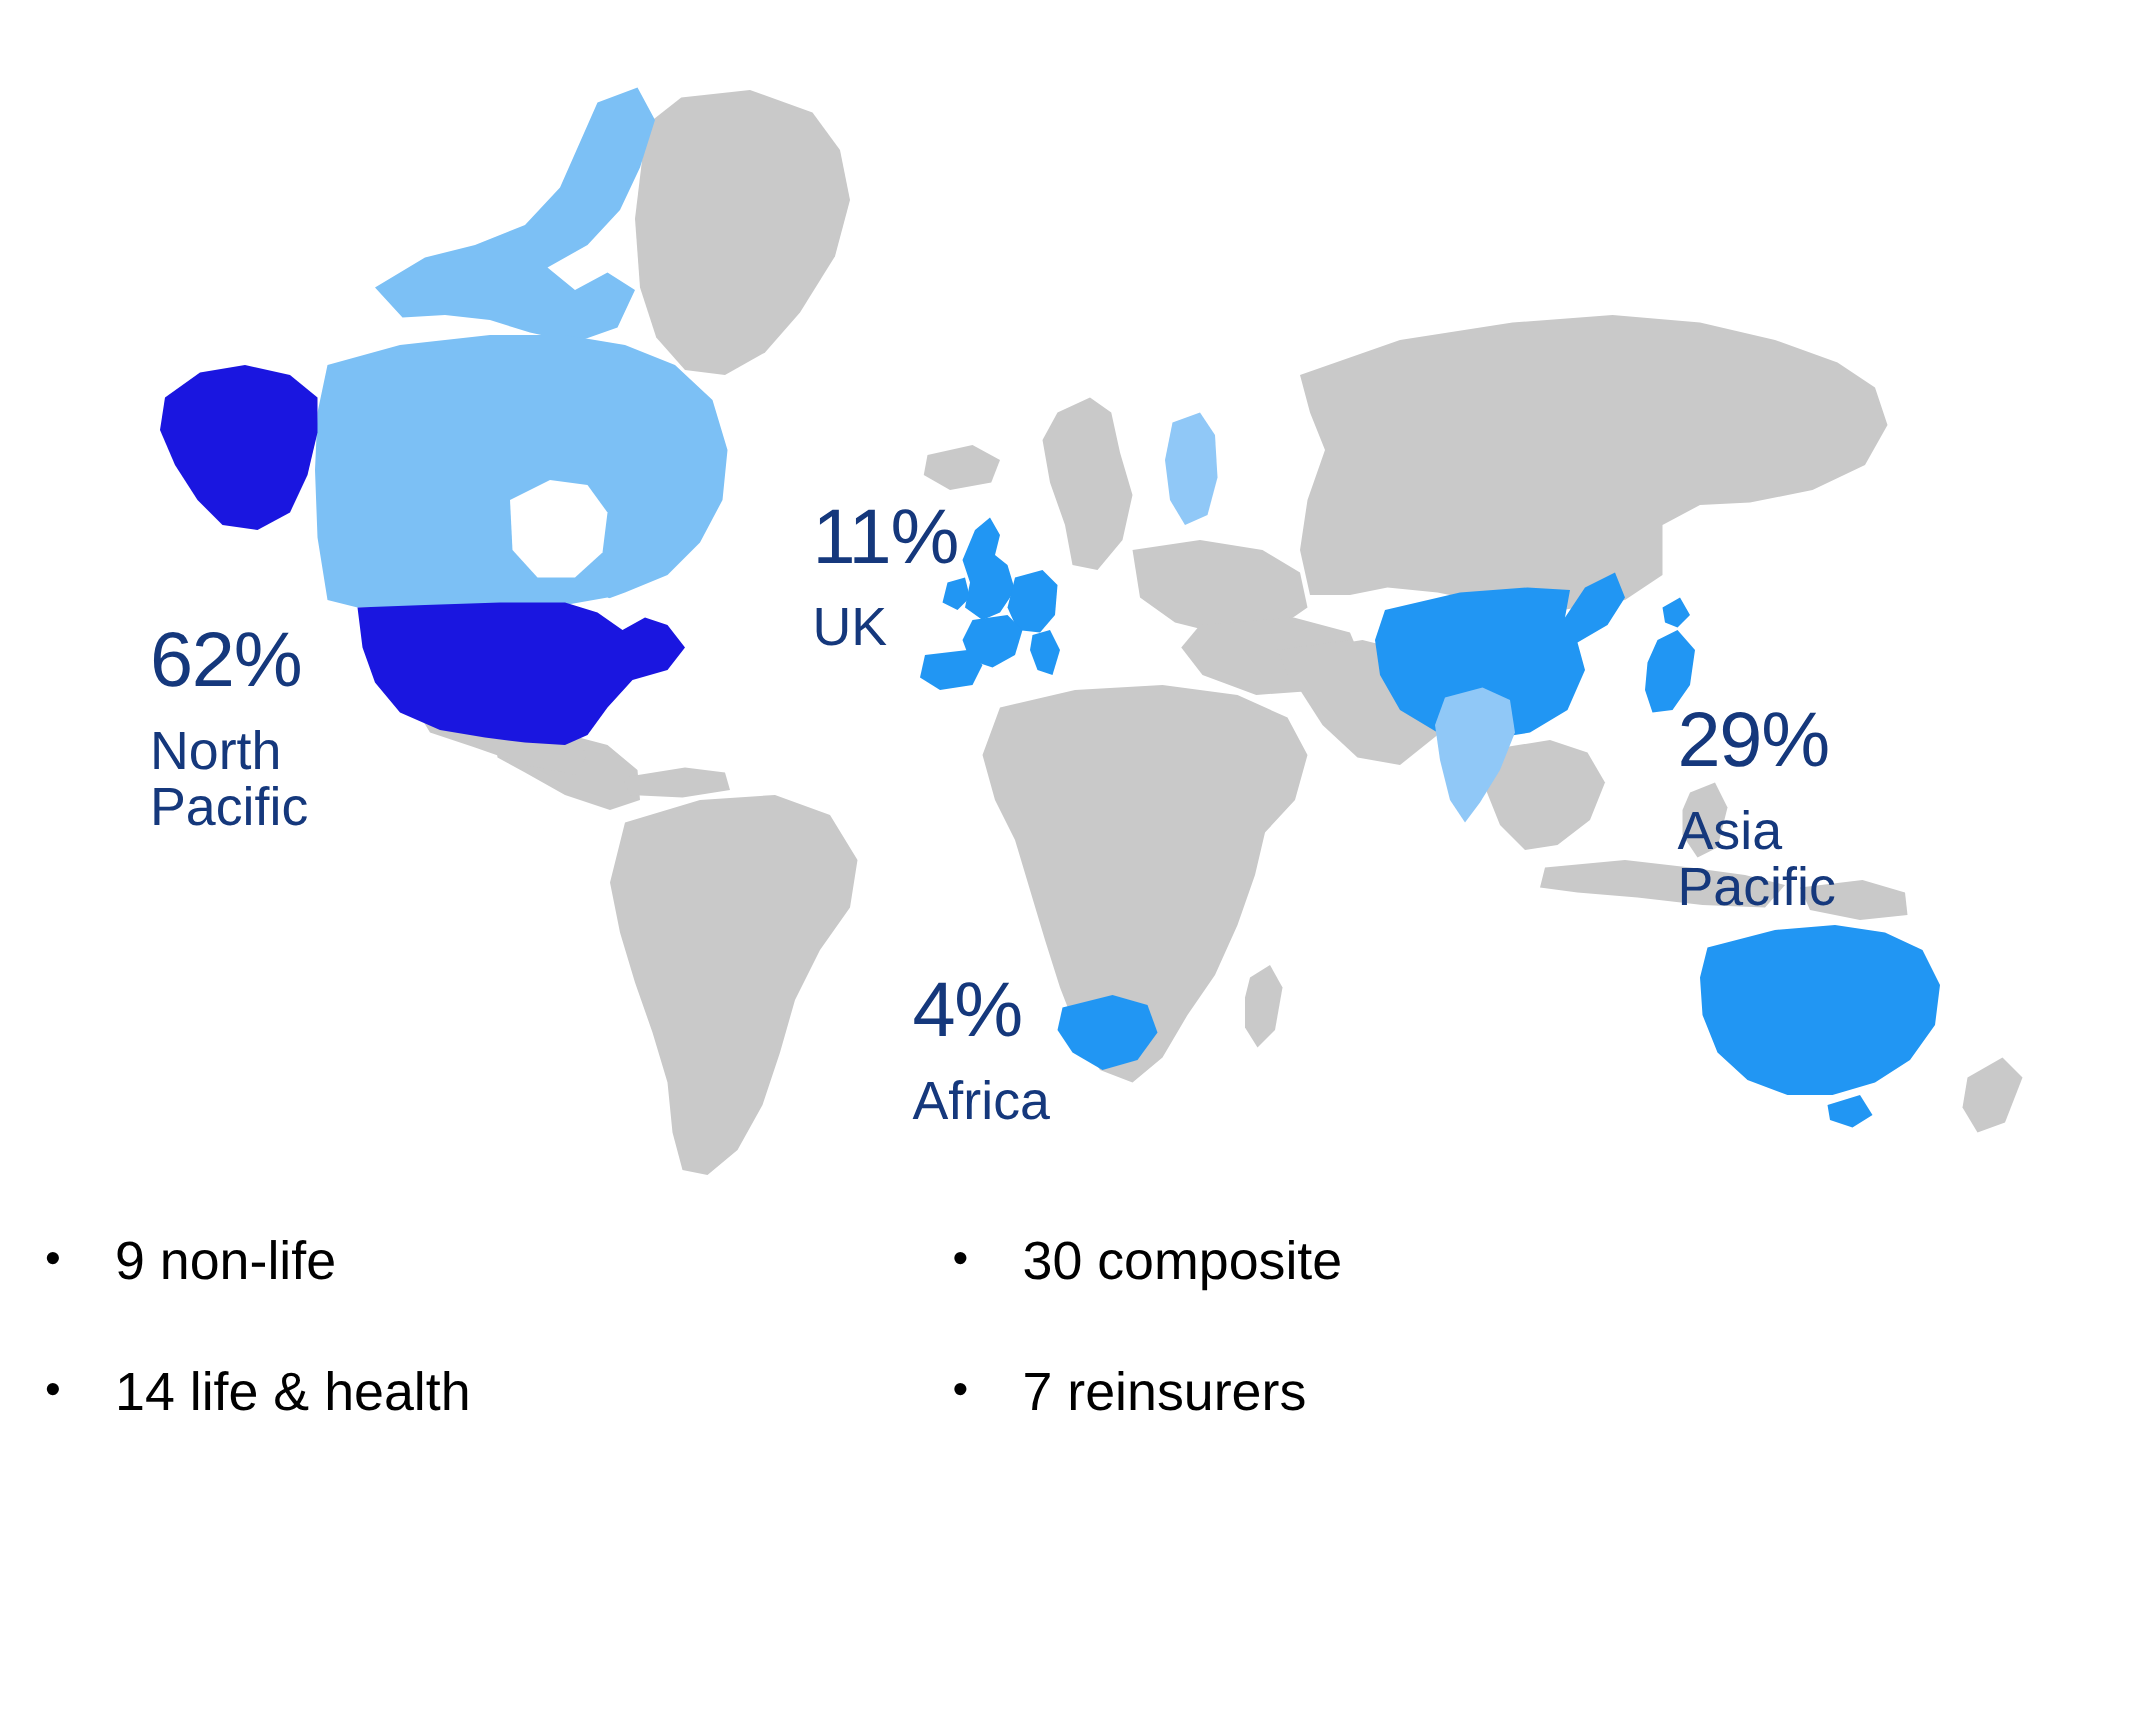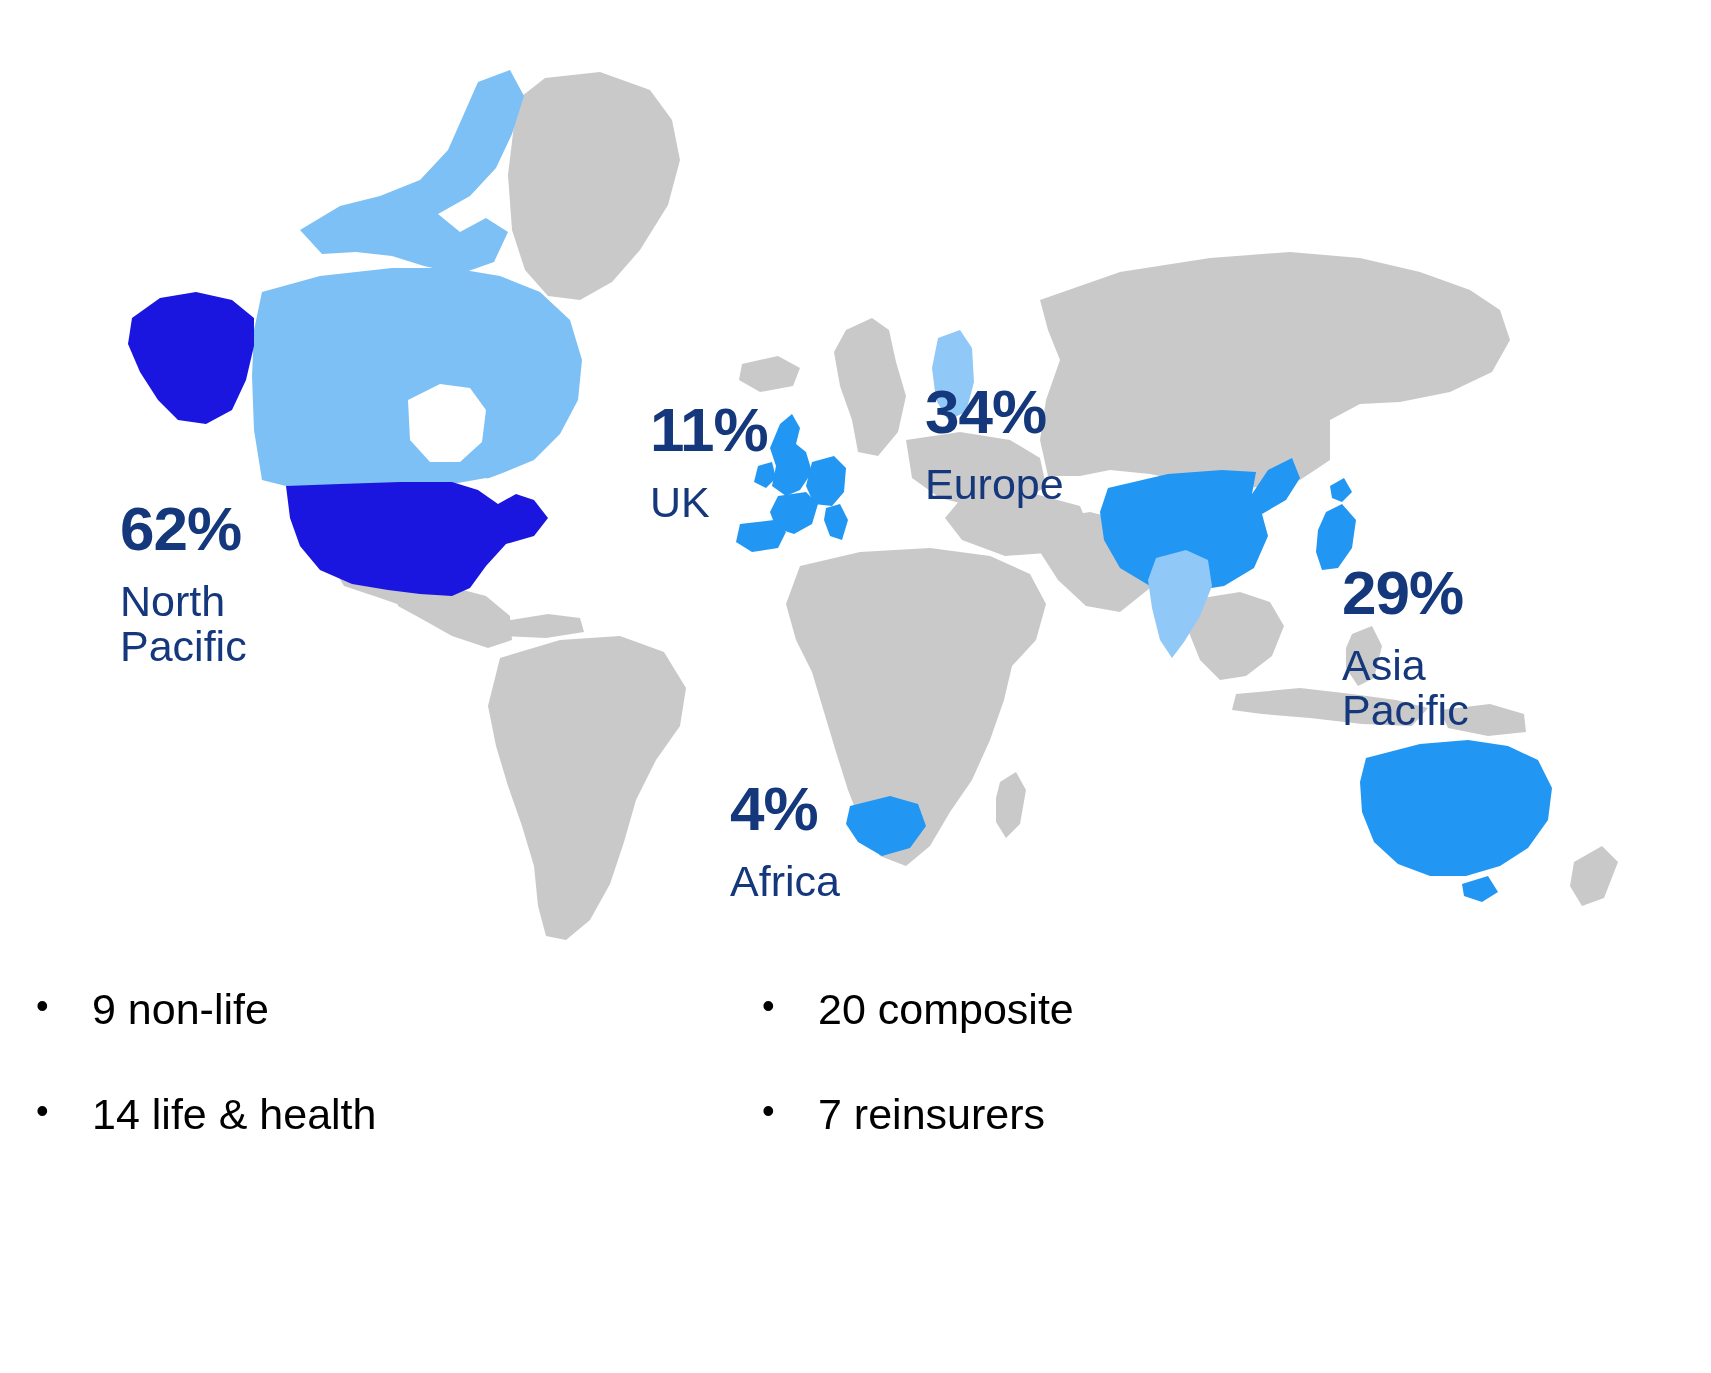--- a/index.html
+++ b/index.html
@@ -27,7 +27,7 @@
   .region-pct{
     display:block;
     font-size:62px;
-    font-weight:bold;
+    font-weight:normal;
     letter-spacing:-1px;
     line-height:0.95;
   }

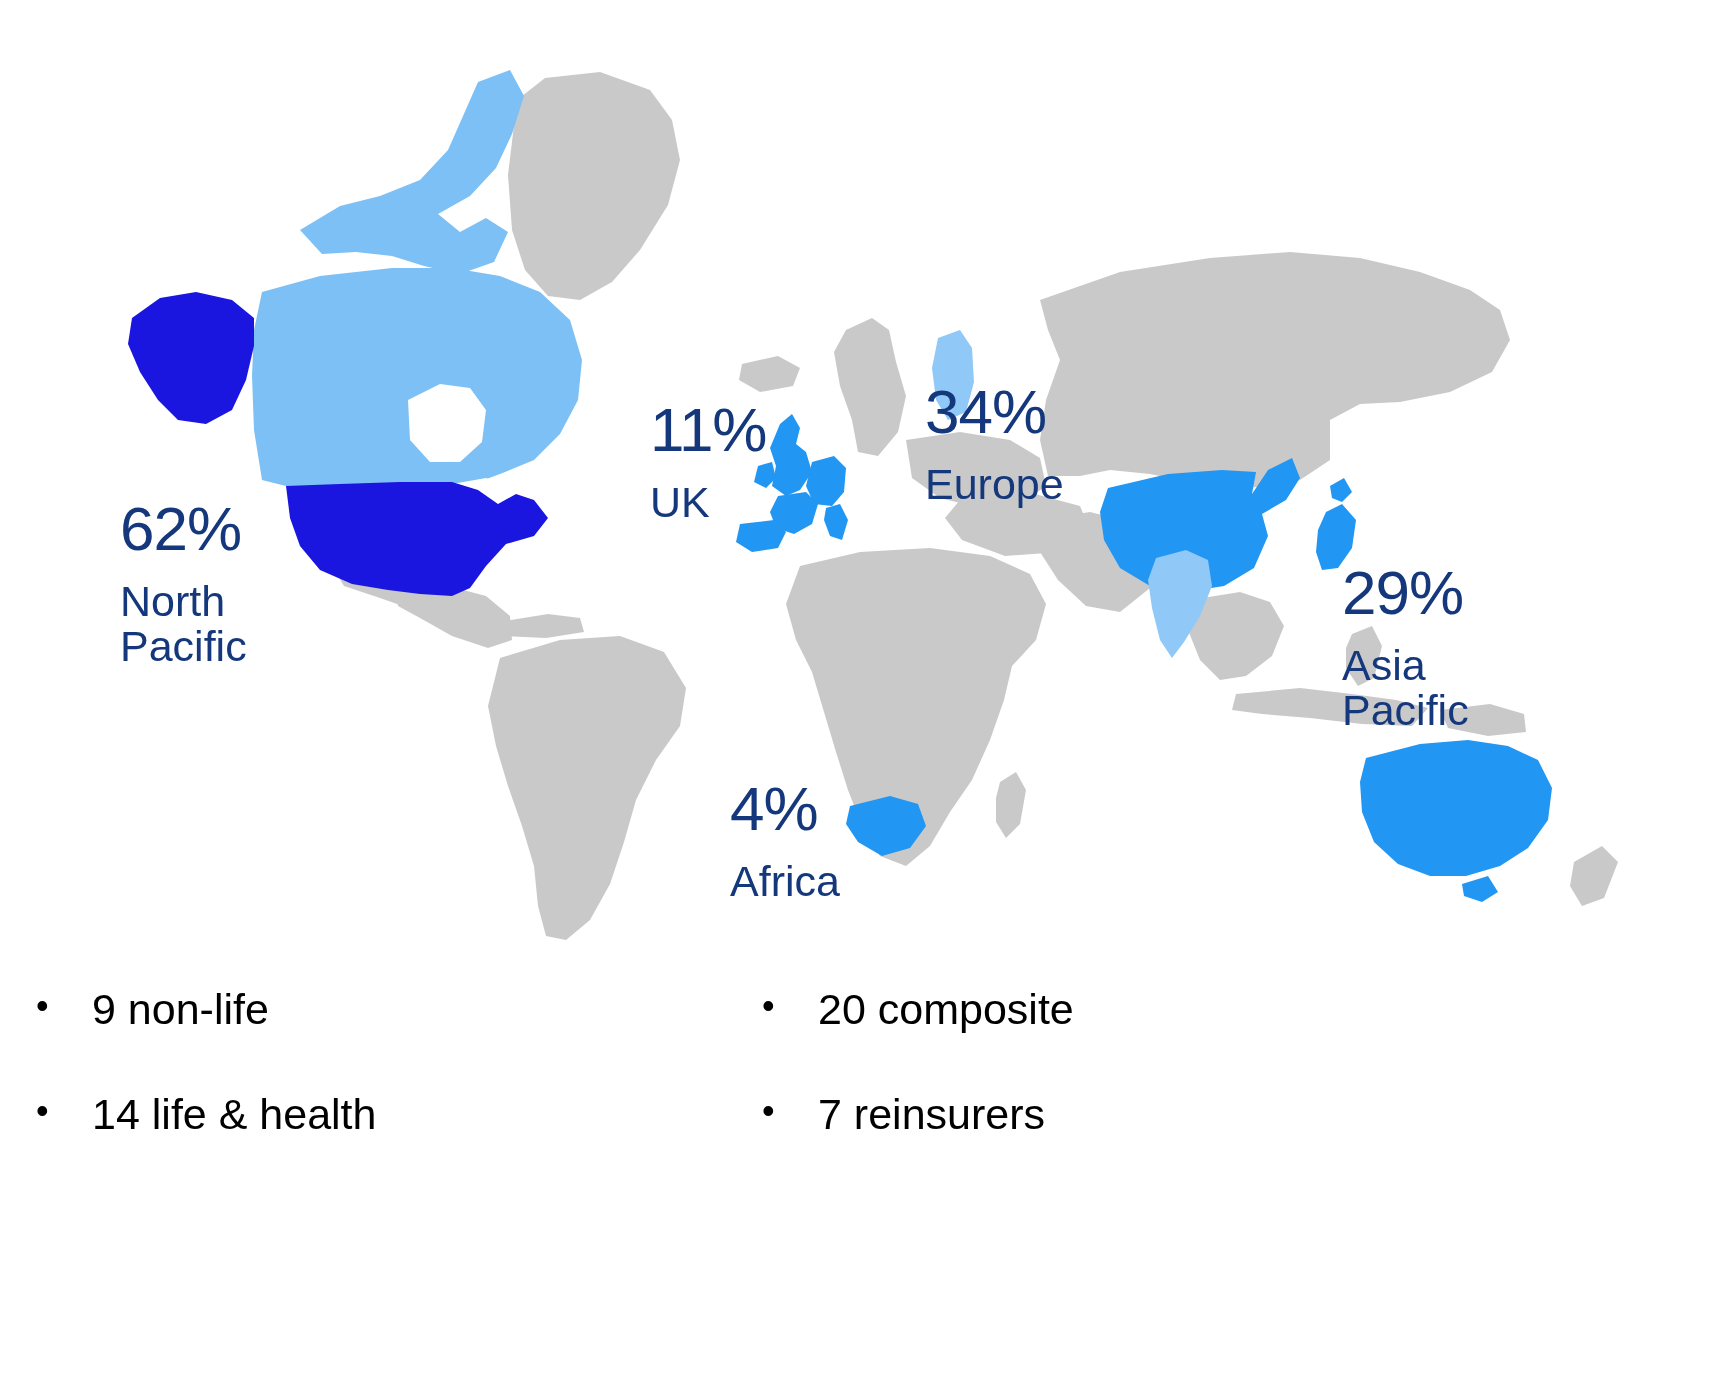--- a/index.html
+++ b/index.html
@@ -179,10 +179,6 @@
       <span class="region-name">UK</span>
     </div>
 
-    <div class="region-label" id="label-europe">
-      <span class="region-pct">34%</span>
-      <span class="region-name">Europe</span>
-    </div>
 
     <div class="region-label" id="label-asia-pacific">
       <span class="region-pct">29%</span>

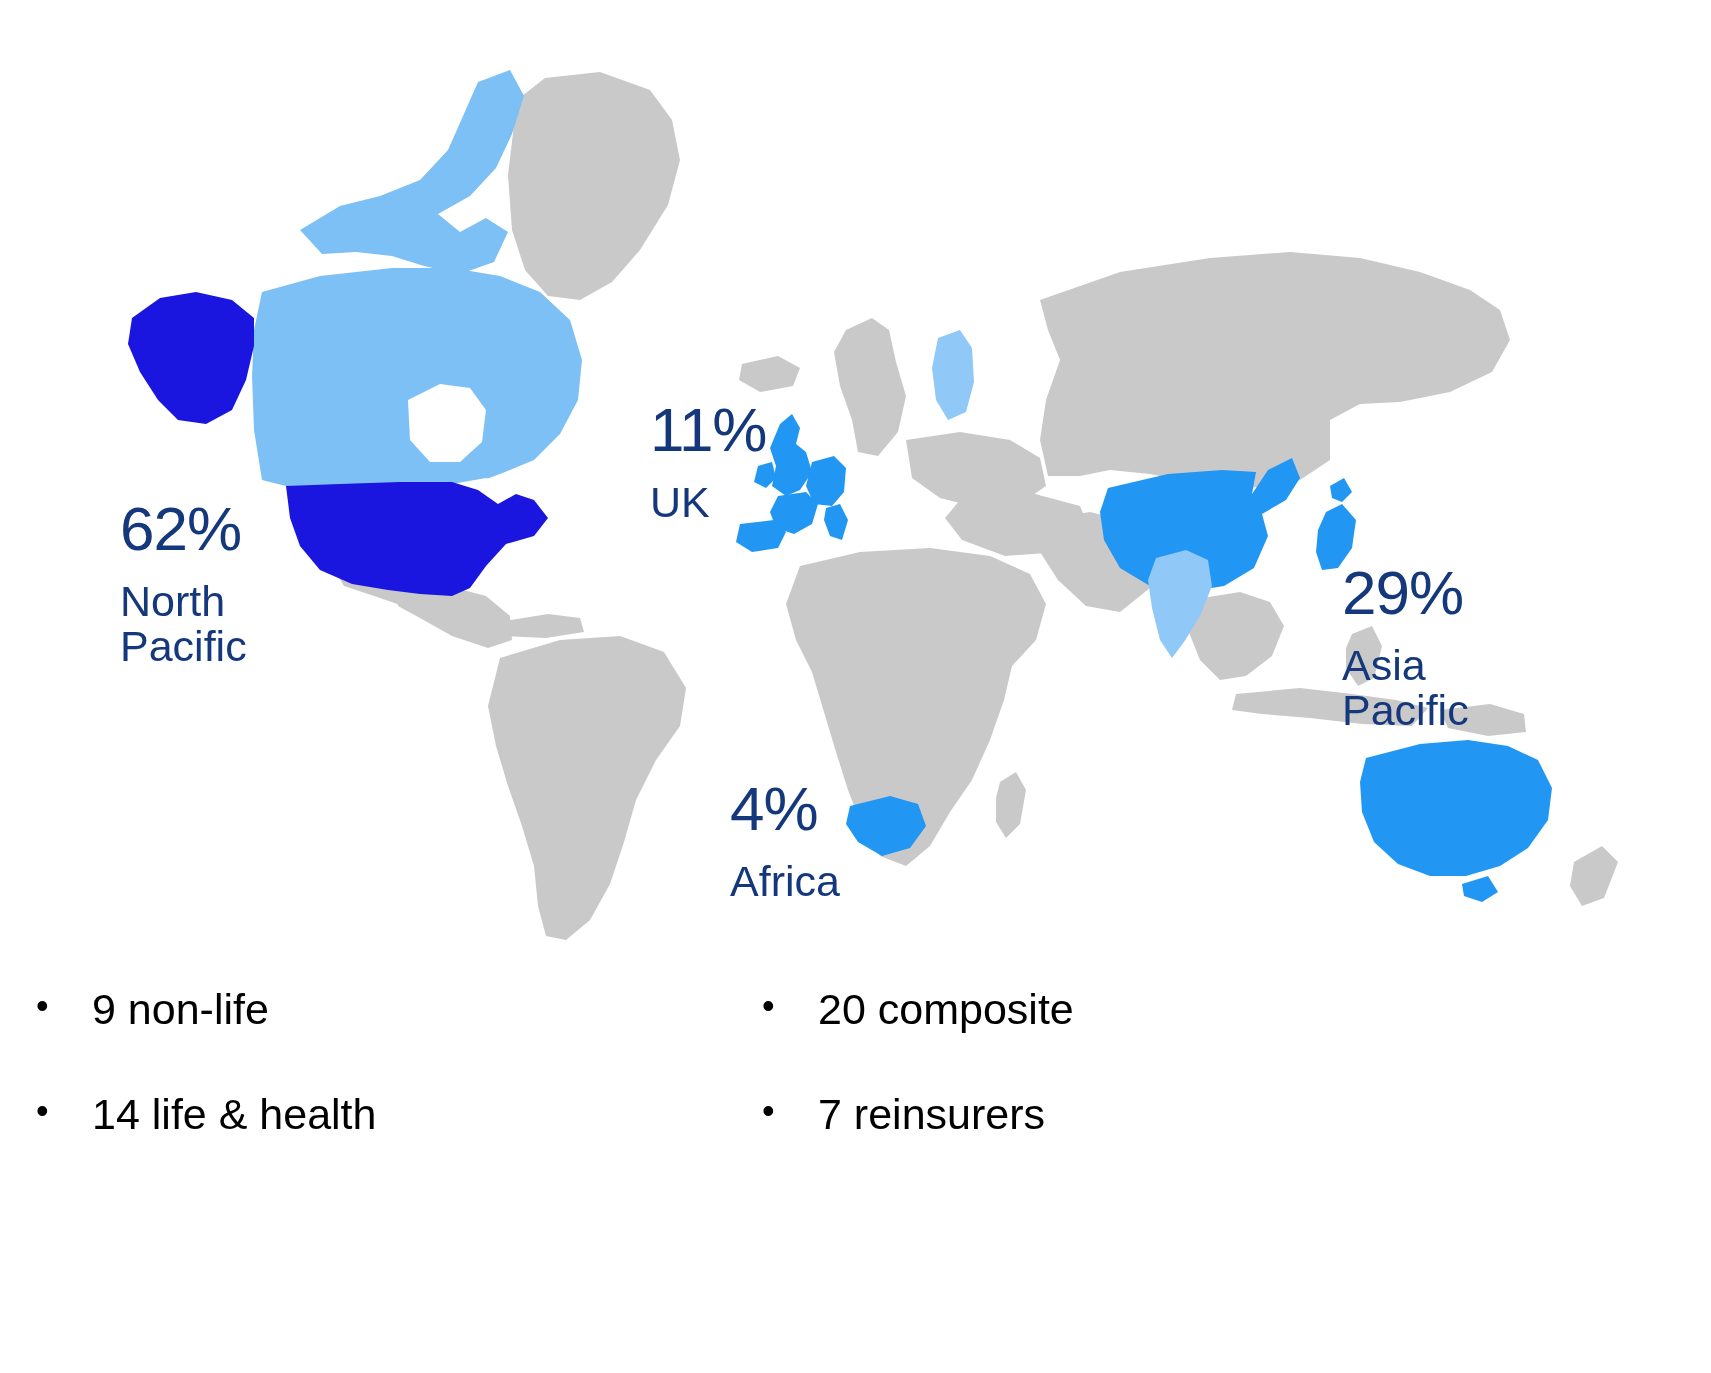--- a/index.html
+++ b/index.html
@@ -208,7 +208,7 @@
     <div class="bullet-col" id="bullet-col-right">
       <div class="bullet-item">
         <span class="bullet-dot">•</span>
-        <span class="bullet-text">20 composite</span>
+        <span class="bullet-text">30 composite</span>
       </div>
       <div class="bullet-item">
         <span class="bullet-dot">•</span>

